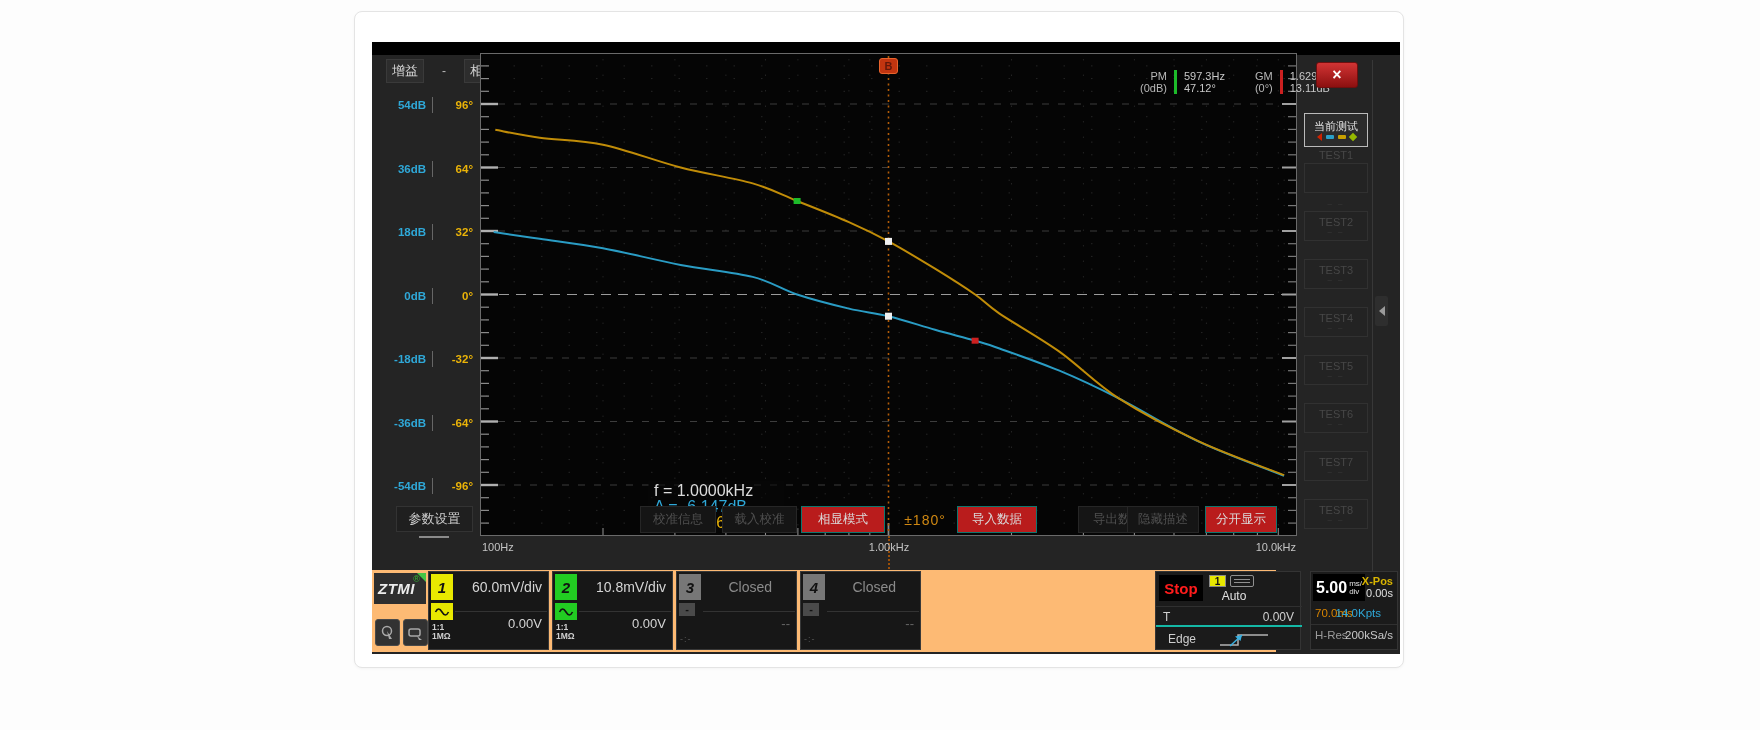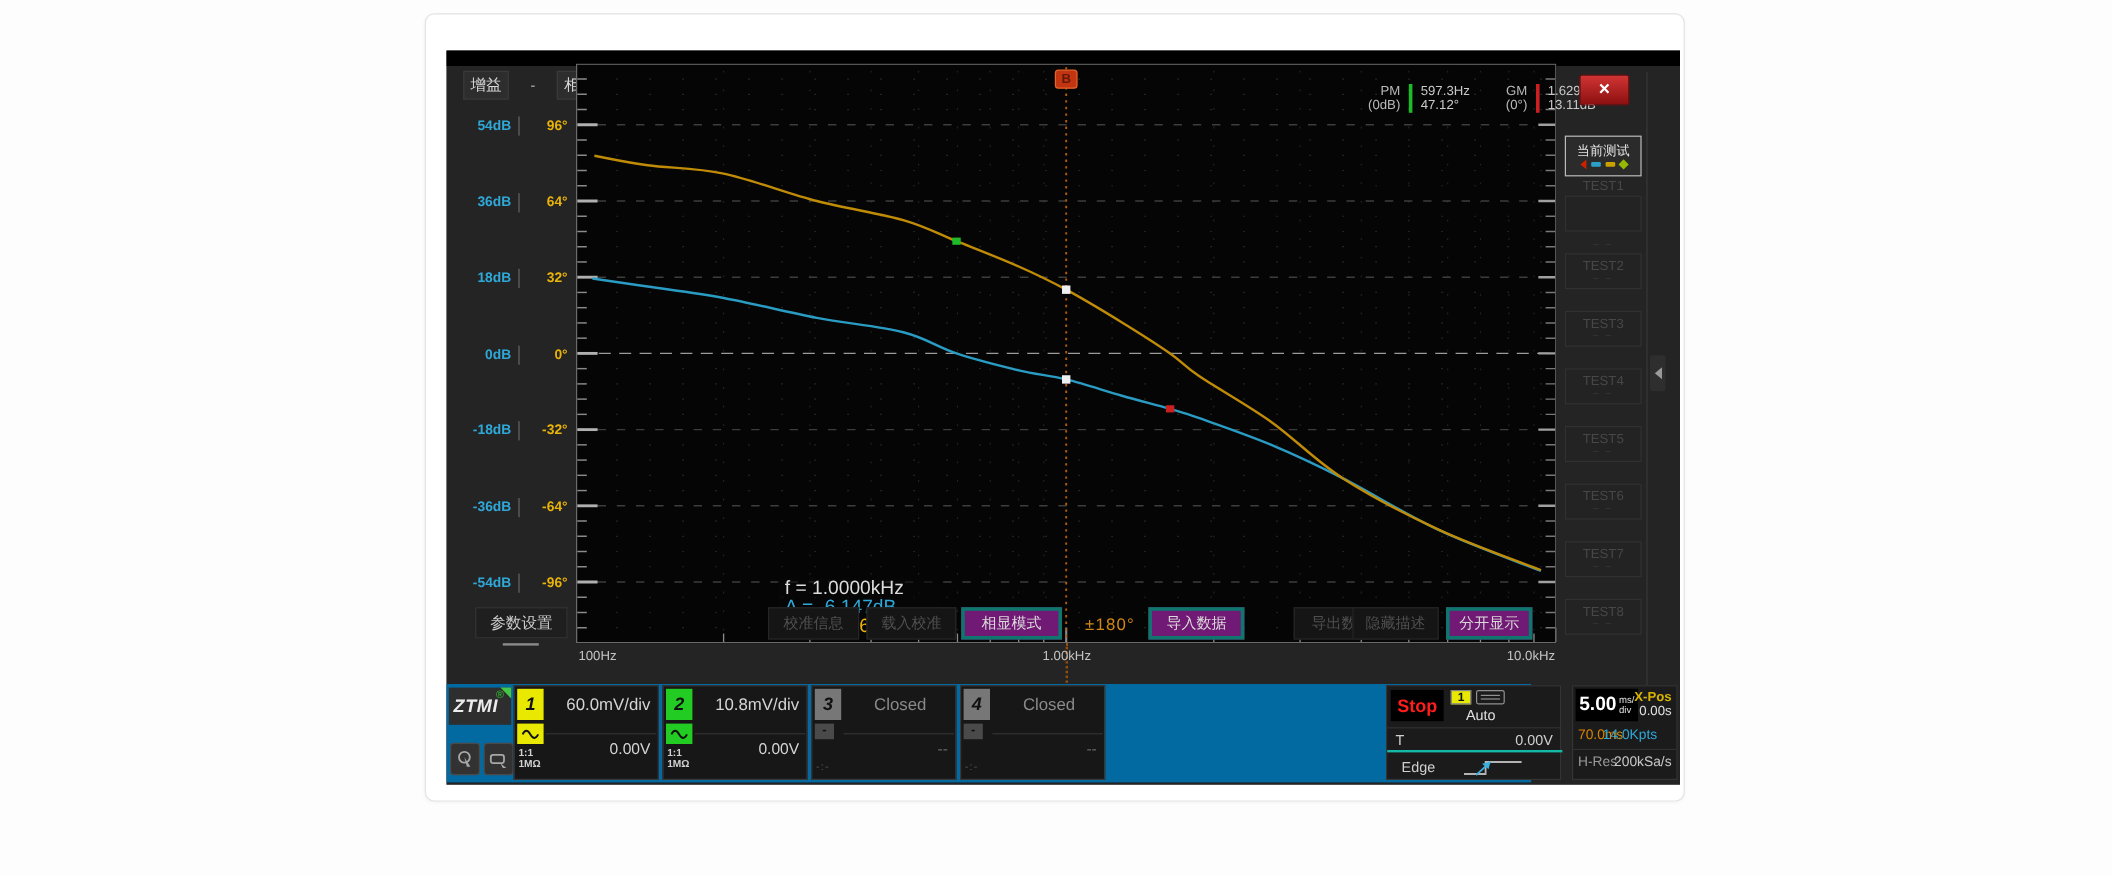--- a/index.html
+++ b/index.html
@@ -34,7 +34,7 @@
   
   .pbtn{position:absolute;top:464px;height:27px;font-size:12.5px;display:flex;align-items:center;justify-content:center;cursor:default;}
   .pbtn.dim{background:#151515;border:1px solid #262626;color:#4f4f4f;text-align:center;}
-  .pbtn.bright{background:#701a75;border:3px solid #0f766e;color:#dadada;}
+  .pbtn.bright{background:#b91c1c;border:1px solid #0f766e;color:#dadada;}
   .pbtn.accent{background:transparent;border:none;color:#d08812;font-size:14px;letter-spacing:1px;}
   .param{position:absolute;left:24px;top:464px;width:77px;height:26px;background:#1f1f1f;border:1px solid #333;
          color:#cccccc;font-size:13px;display:flex;align-items:center;justify-content:center;}

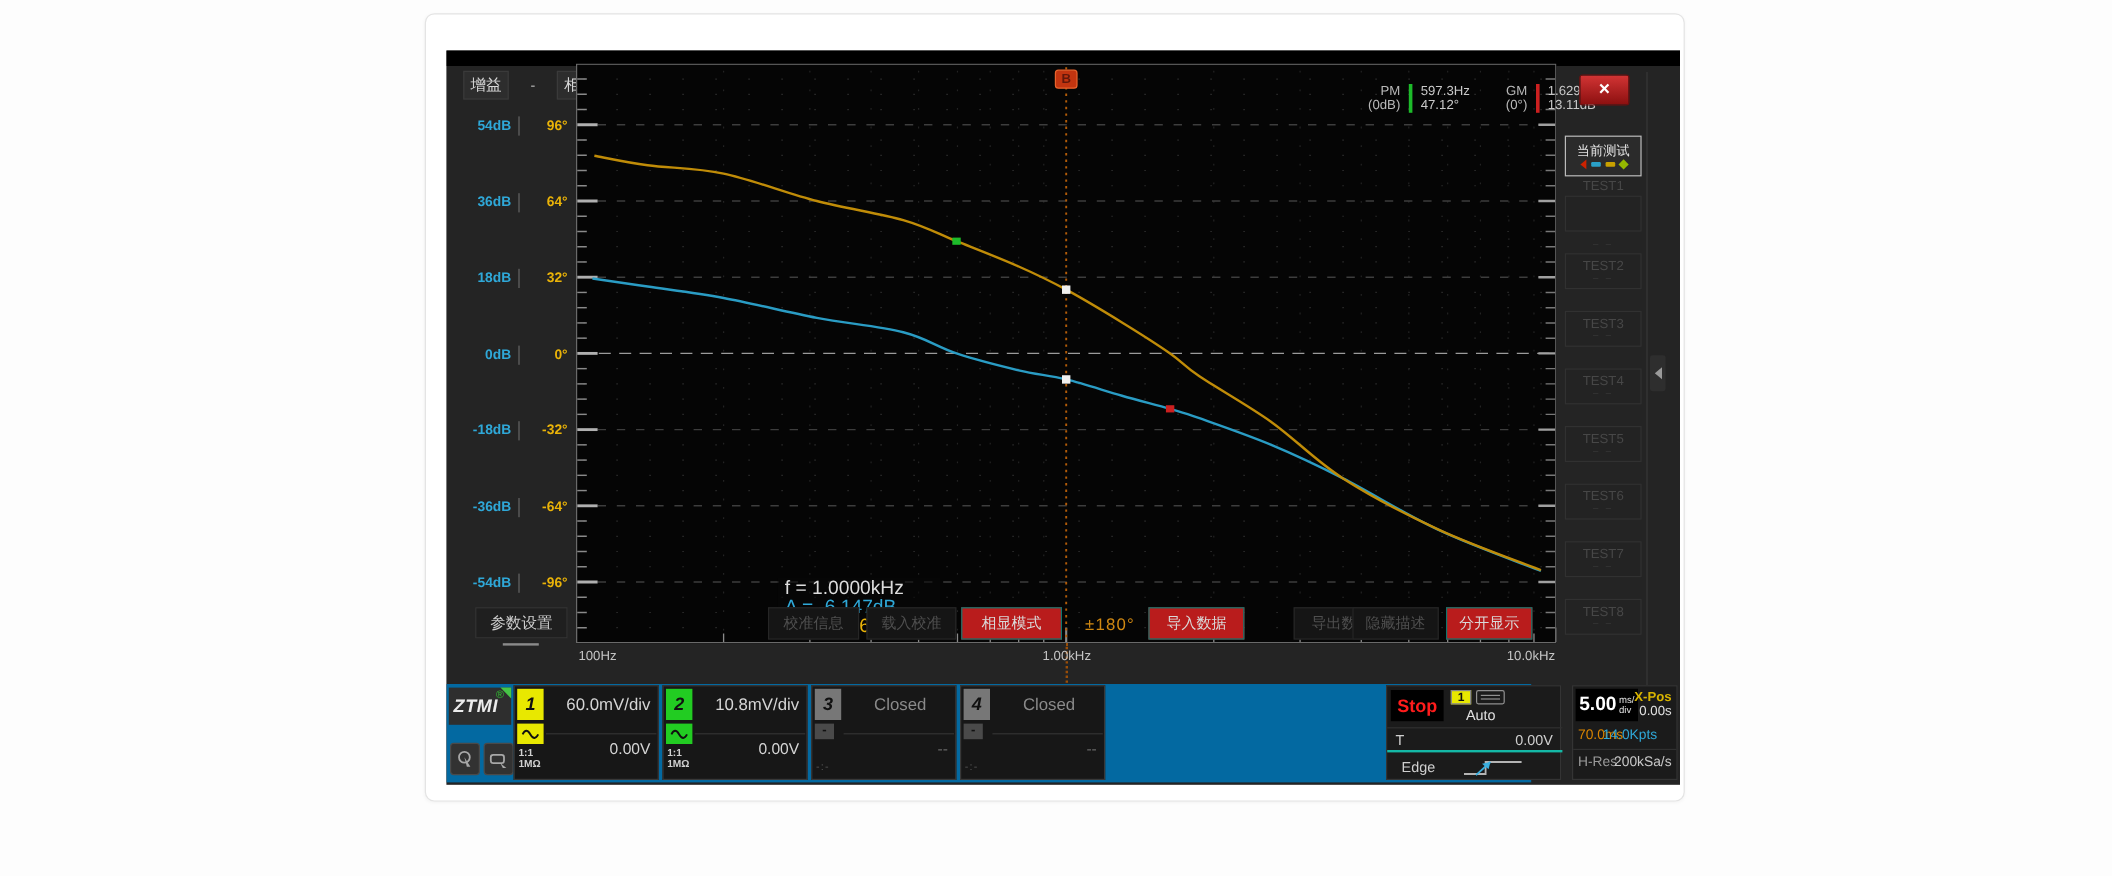--- a/index.html
+++ b/index.html
@@ -60,7 +60,7 @@
   .testbtn .n{color:#474747;font-size:11px;line-height:11px;}
   .testbtn .d{color:#3a3a3a;font-size:8px;line-height:7px;letter-spacing:2px;}
   
-  .toolbar{position:absolute;left:0;top:528px;width:904px;height:82px;background:#0369a1;}
+  .toolbar{position:absolute;left:0;top:528px;width:904px;height:82px;background:#fdba74;}
   .logo-box{position:absolute;left:2px;top:3px;width:52px;height:31px;background:#2e2e2e;}
   .logo-box .z{position:absolute;left:4px;top:7px;color:#ececec;font-size:15px;font-weight:900;font-style:italic;letter-spacing:0.5px;}
   .logo-box .r{position:absolute;right:6px;top:1px;color:#30c030;font-size:9px;}

